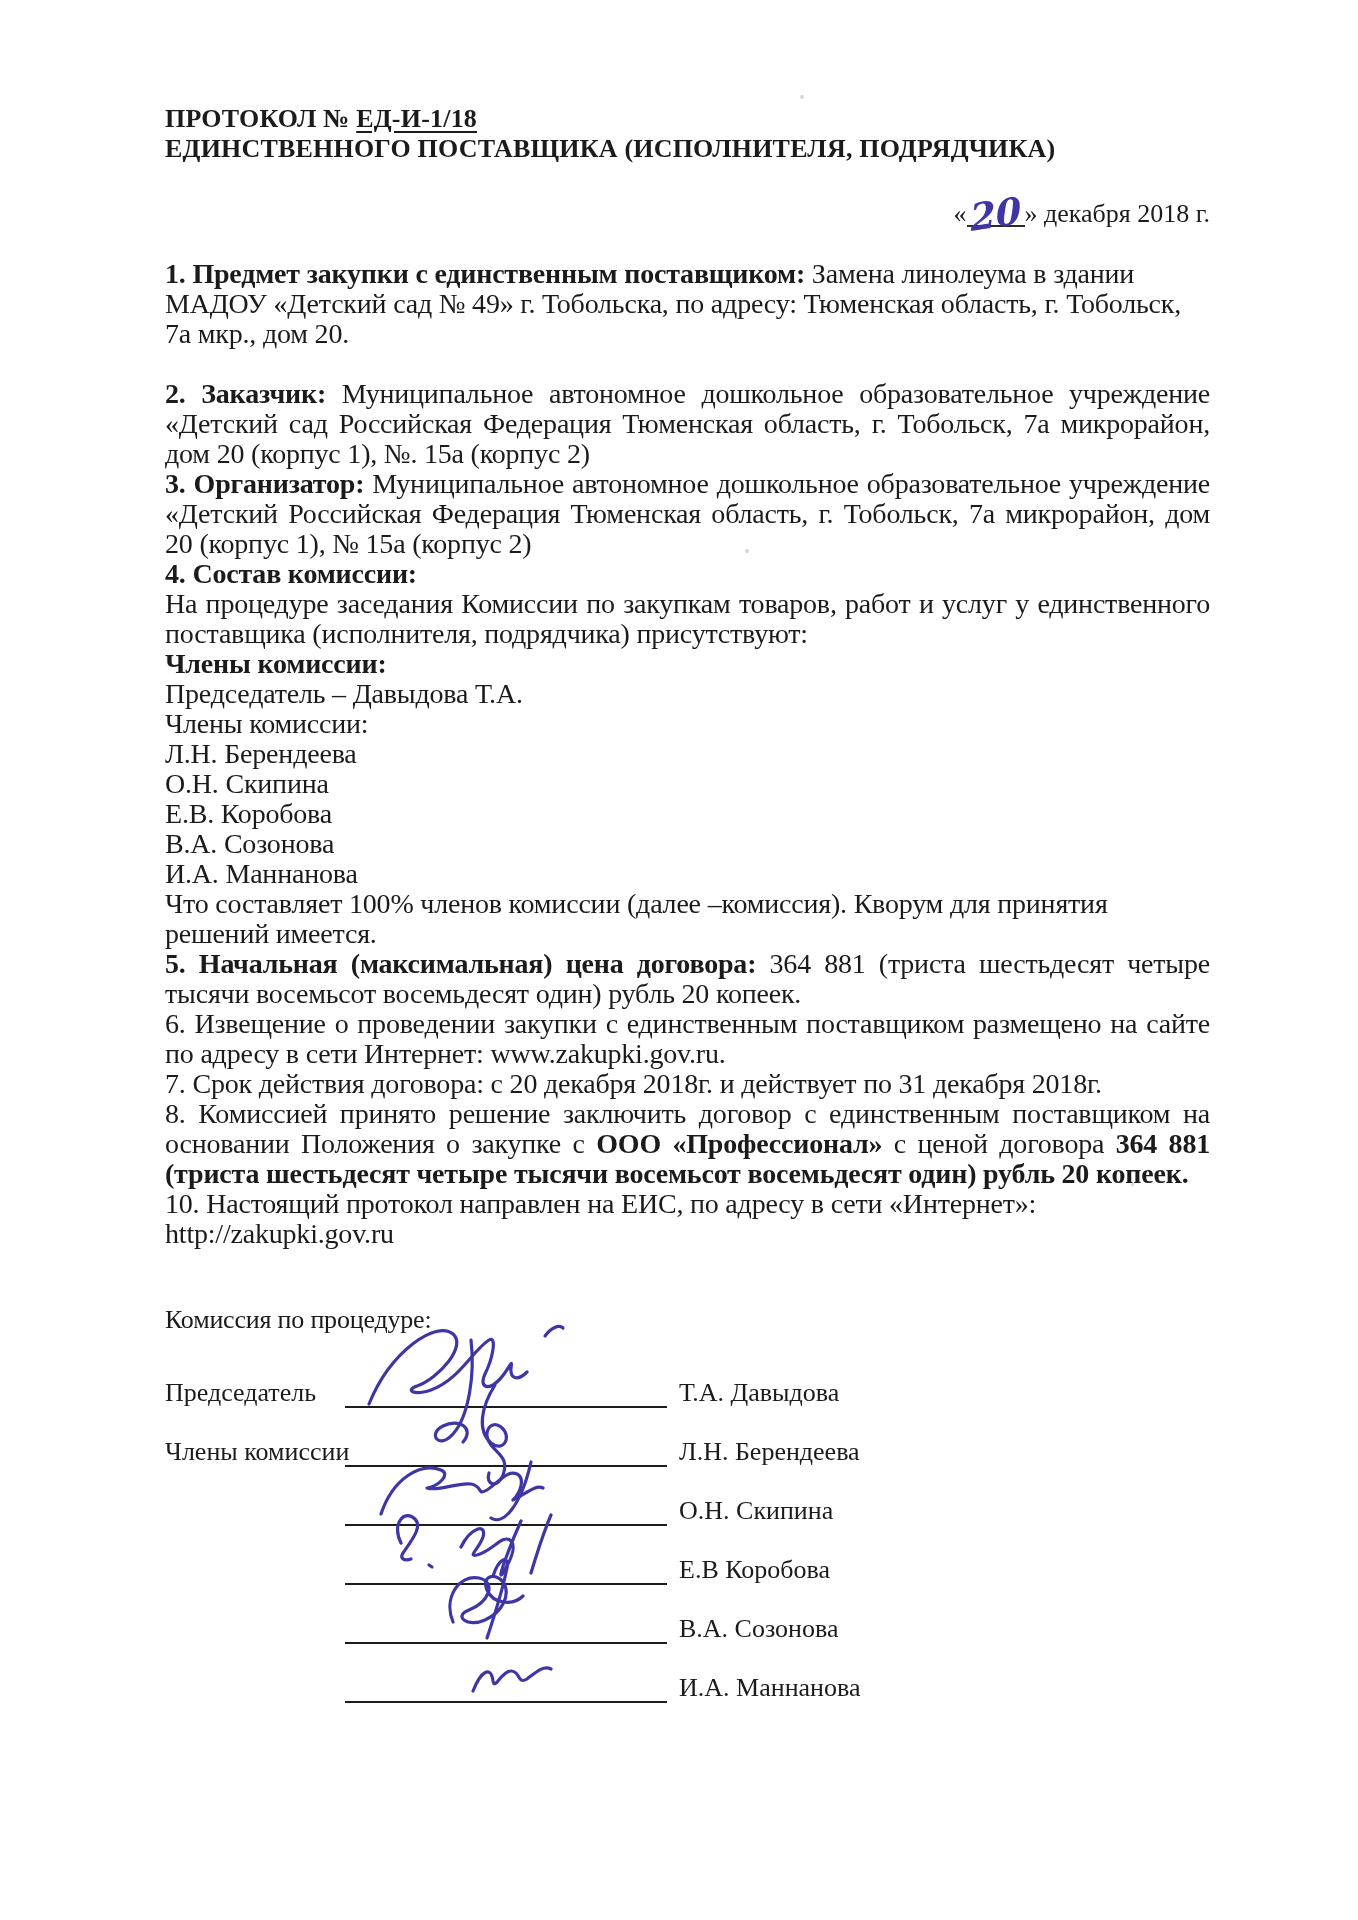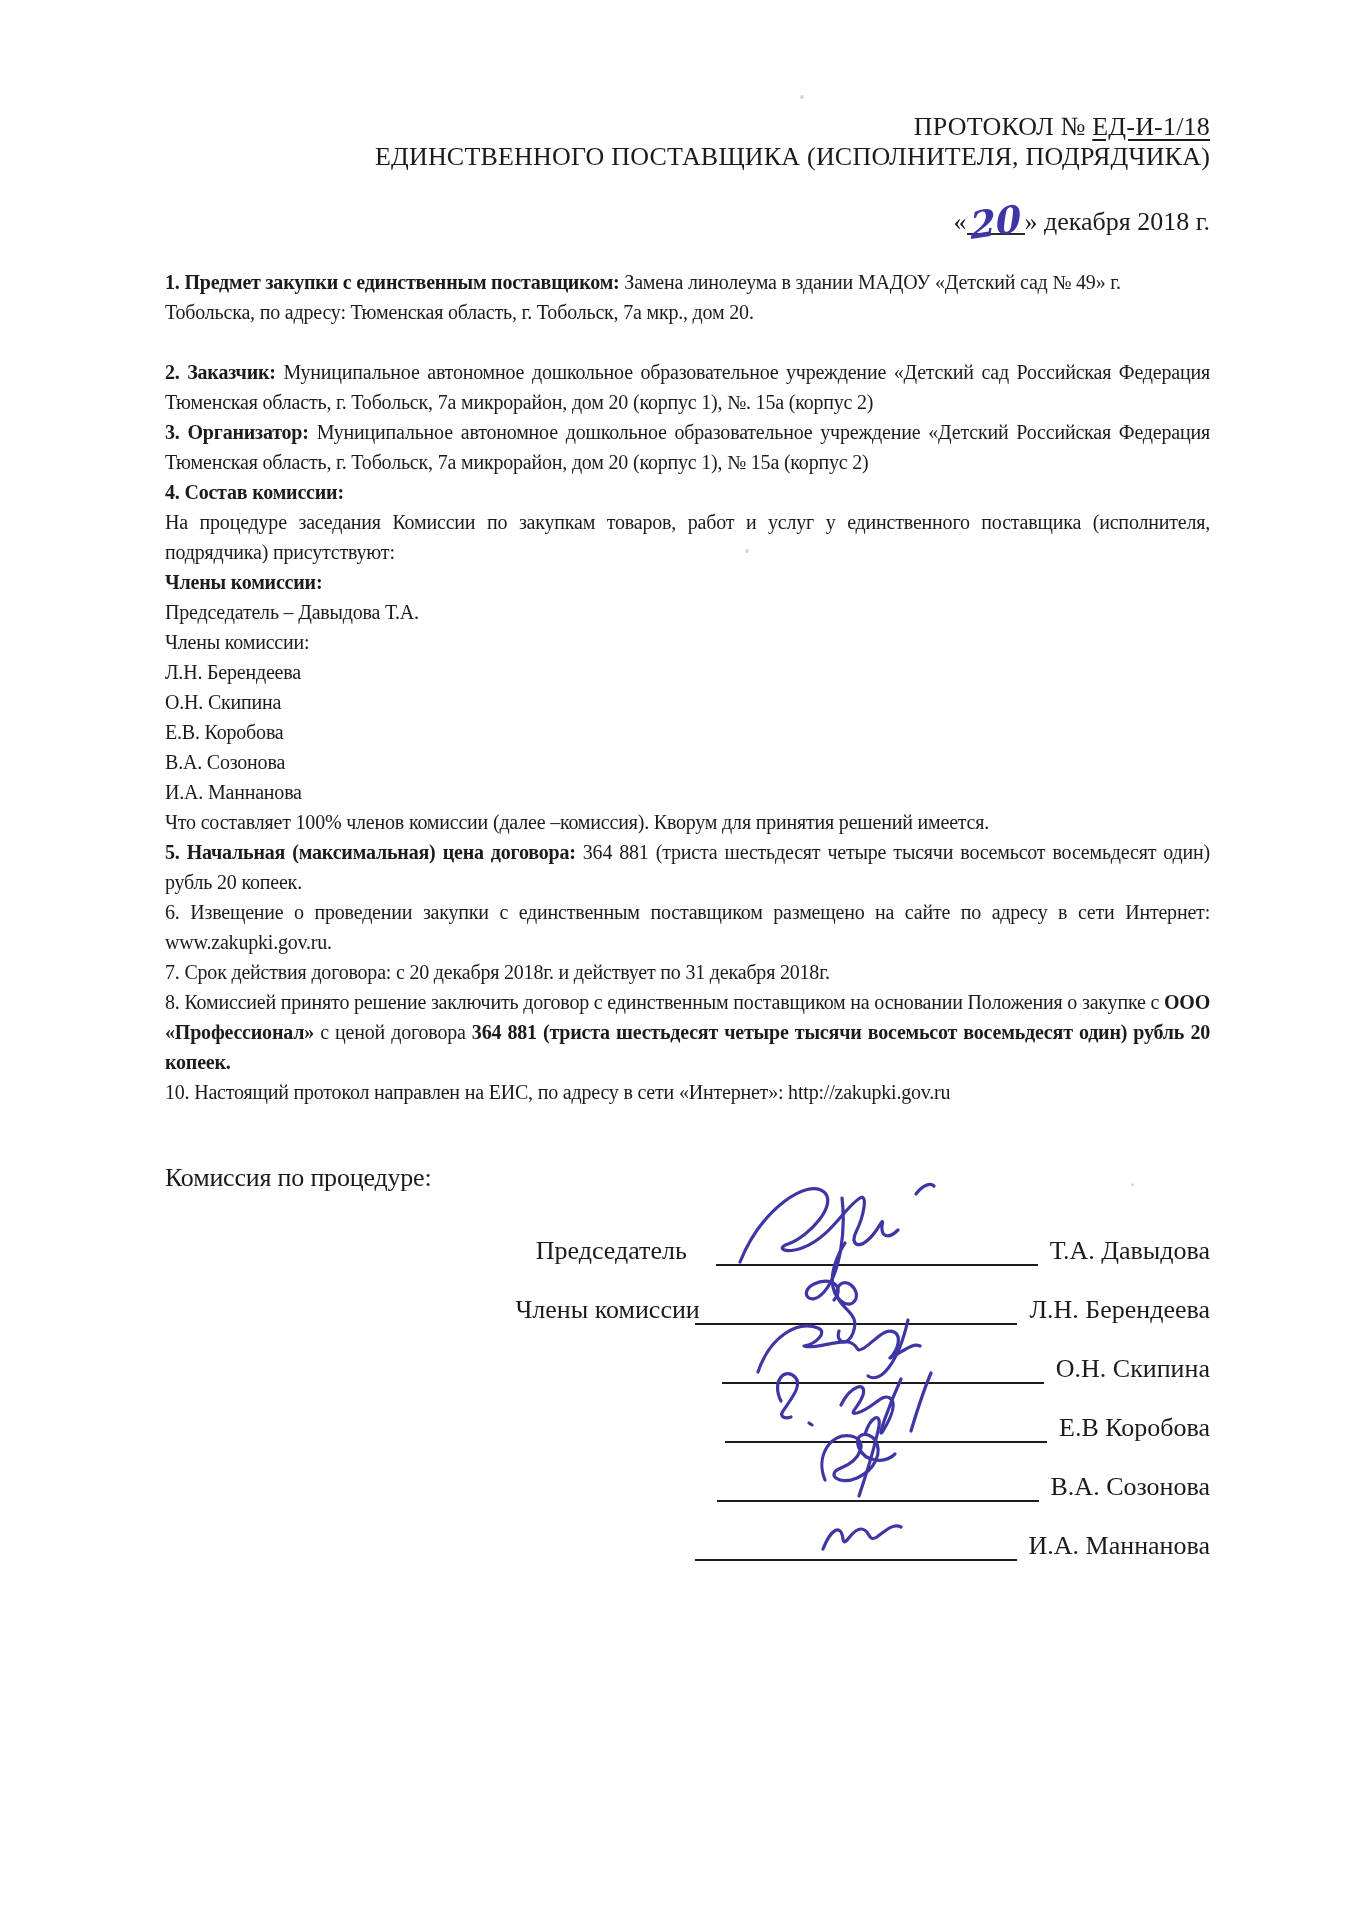--- a/index.html
+++ b/index.html
@@ -15,7 +15,7 @@
     box-sizing:border-box;
   }
   
-  .doc-title{text-align:right;font-weight:normal;font-size:26px;line-height:30px;letter-spacing:.2px;margin-top:8px;}
+  .doc-title{text-align:left;font-weight:bold;font-size:26px;line-height:30px;letter-spacing:.2px;}
   .u-num{text-decoration:underline;text-underline-offset:4px;}
   
   .date-line{text-align:right;font-size:26px;line-height:30px;margin-top:34px;}

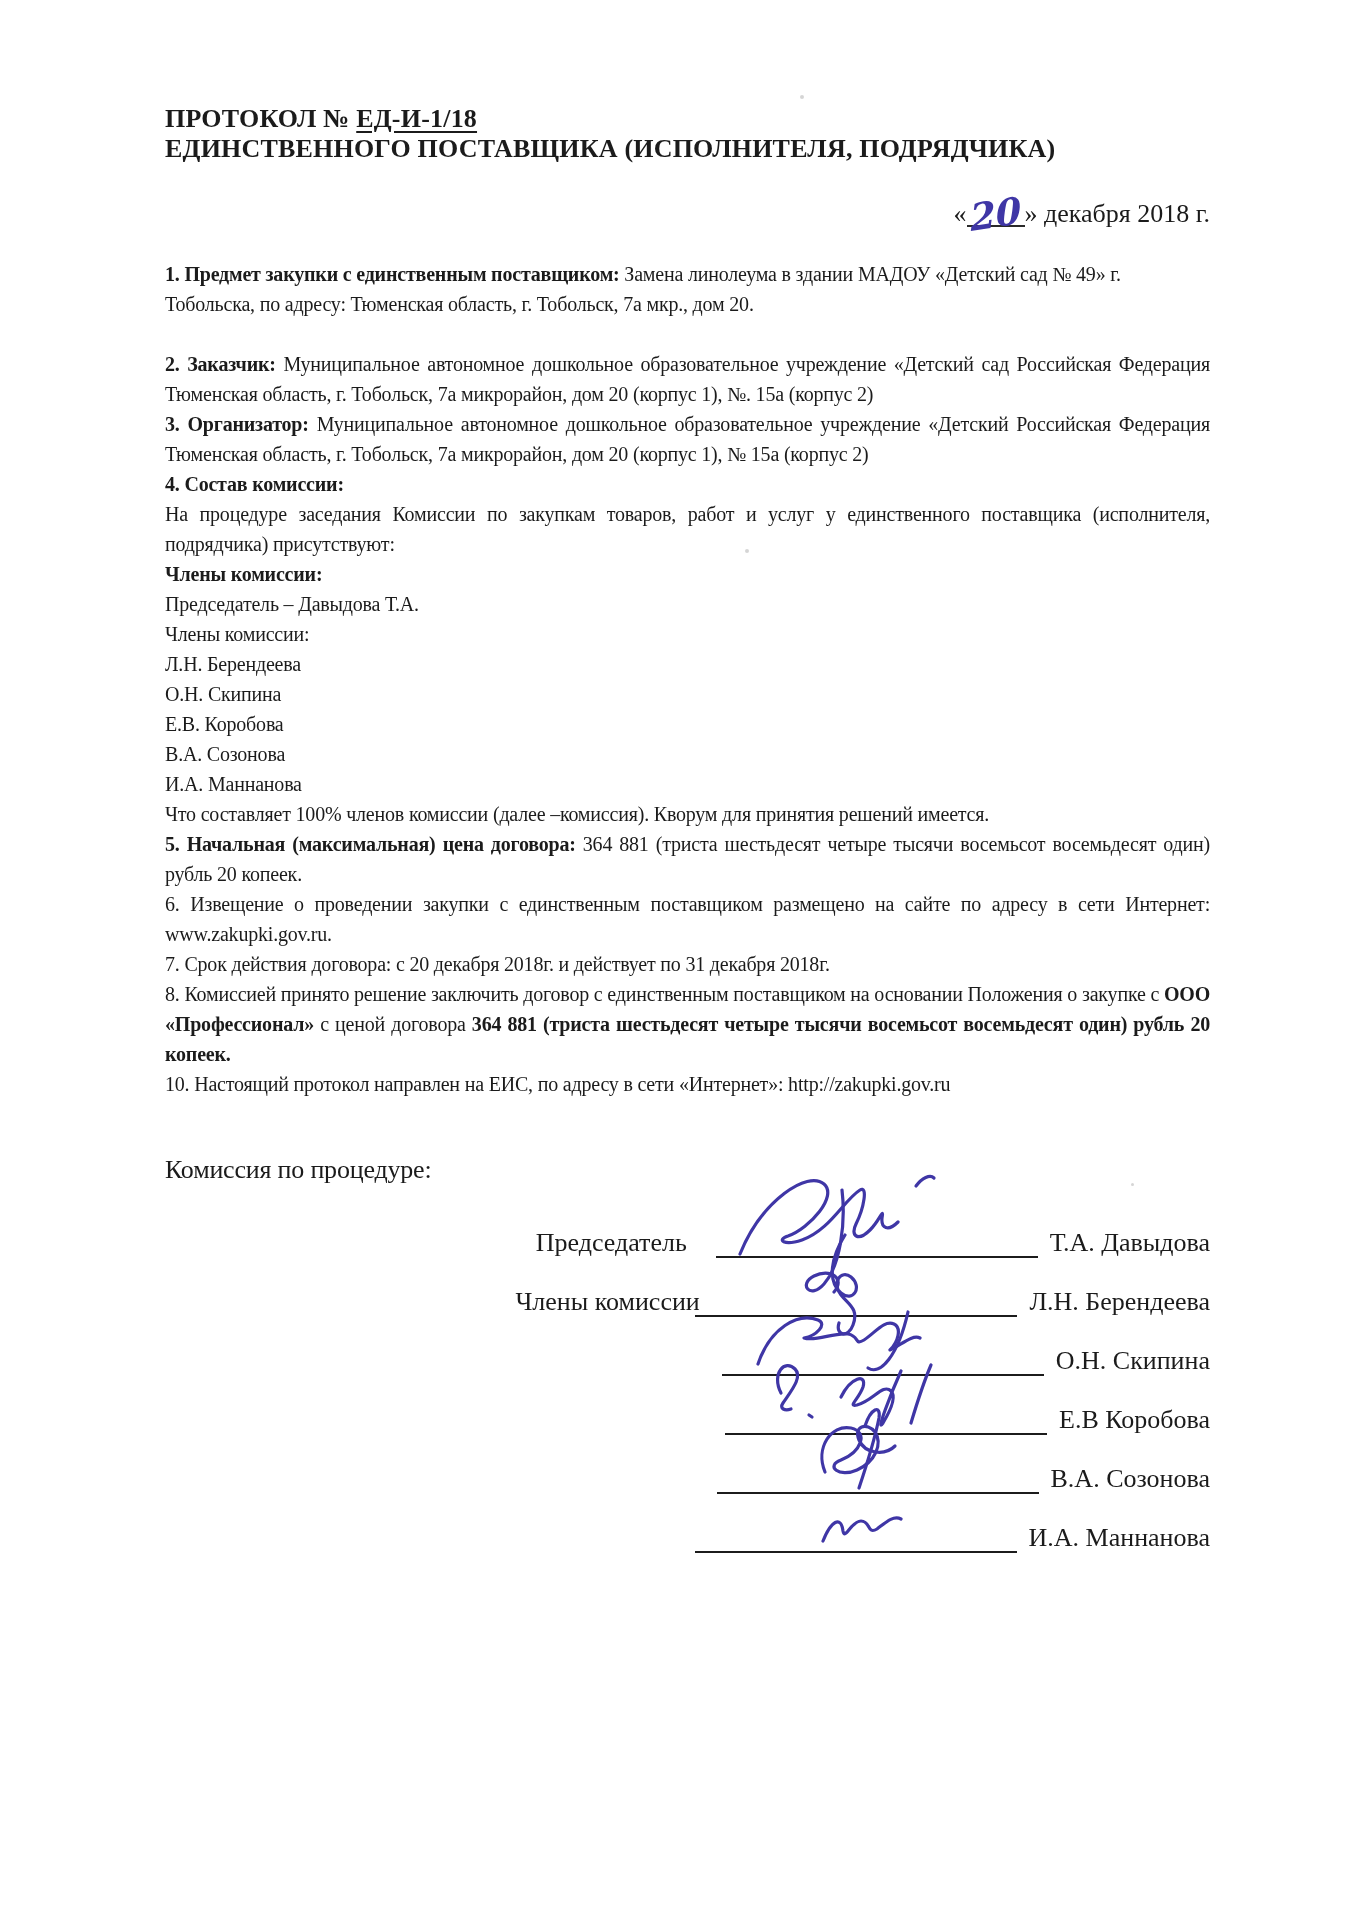--- a/index.html
+++ b/index.html
@@ -29,7 +29,7 @@
     position:relative;top:5px;font-weight:bold;
   }
   
-  .doc-body{margin-top:26px;font-size:20px;line-height:30px;}
+  .doc-body{margin-top:26px;font-size:28px;line-height:30px;}
   .doc-body p{margin:0;letter-spacing:-0.2px;}
   .doc-body p.gap{margin-top:30px;}
   .doc-body p.justify{text-align:justify;}

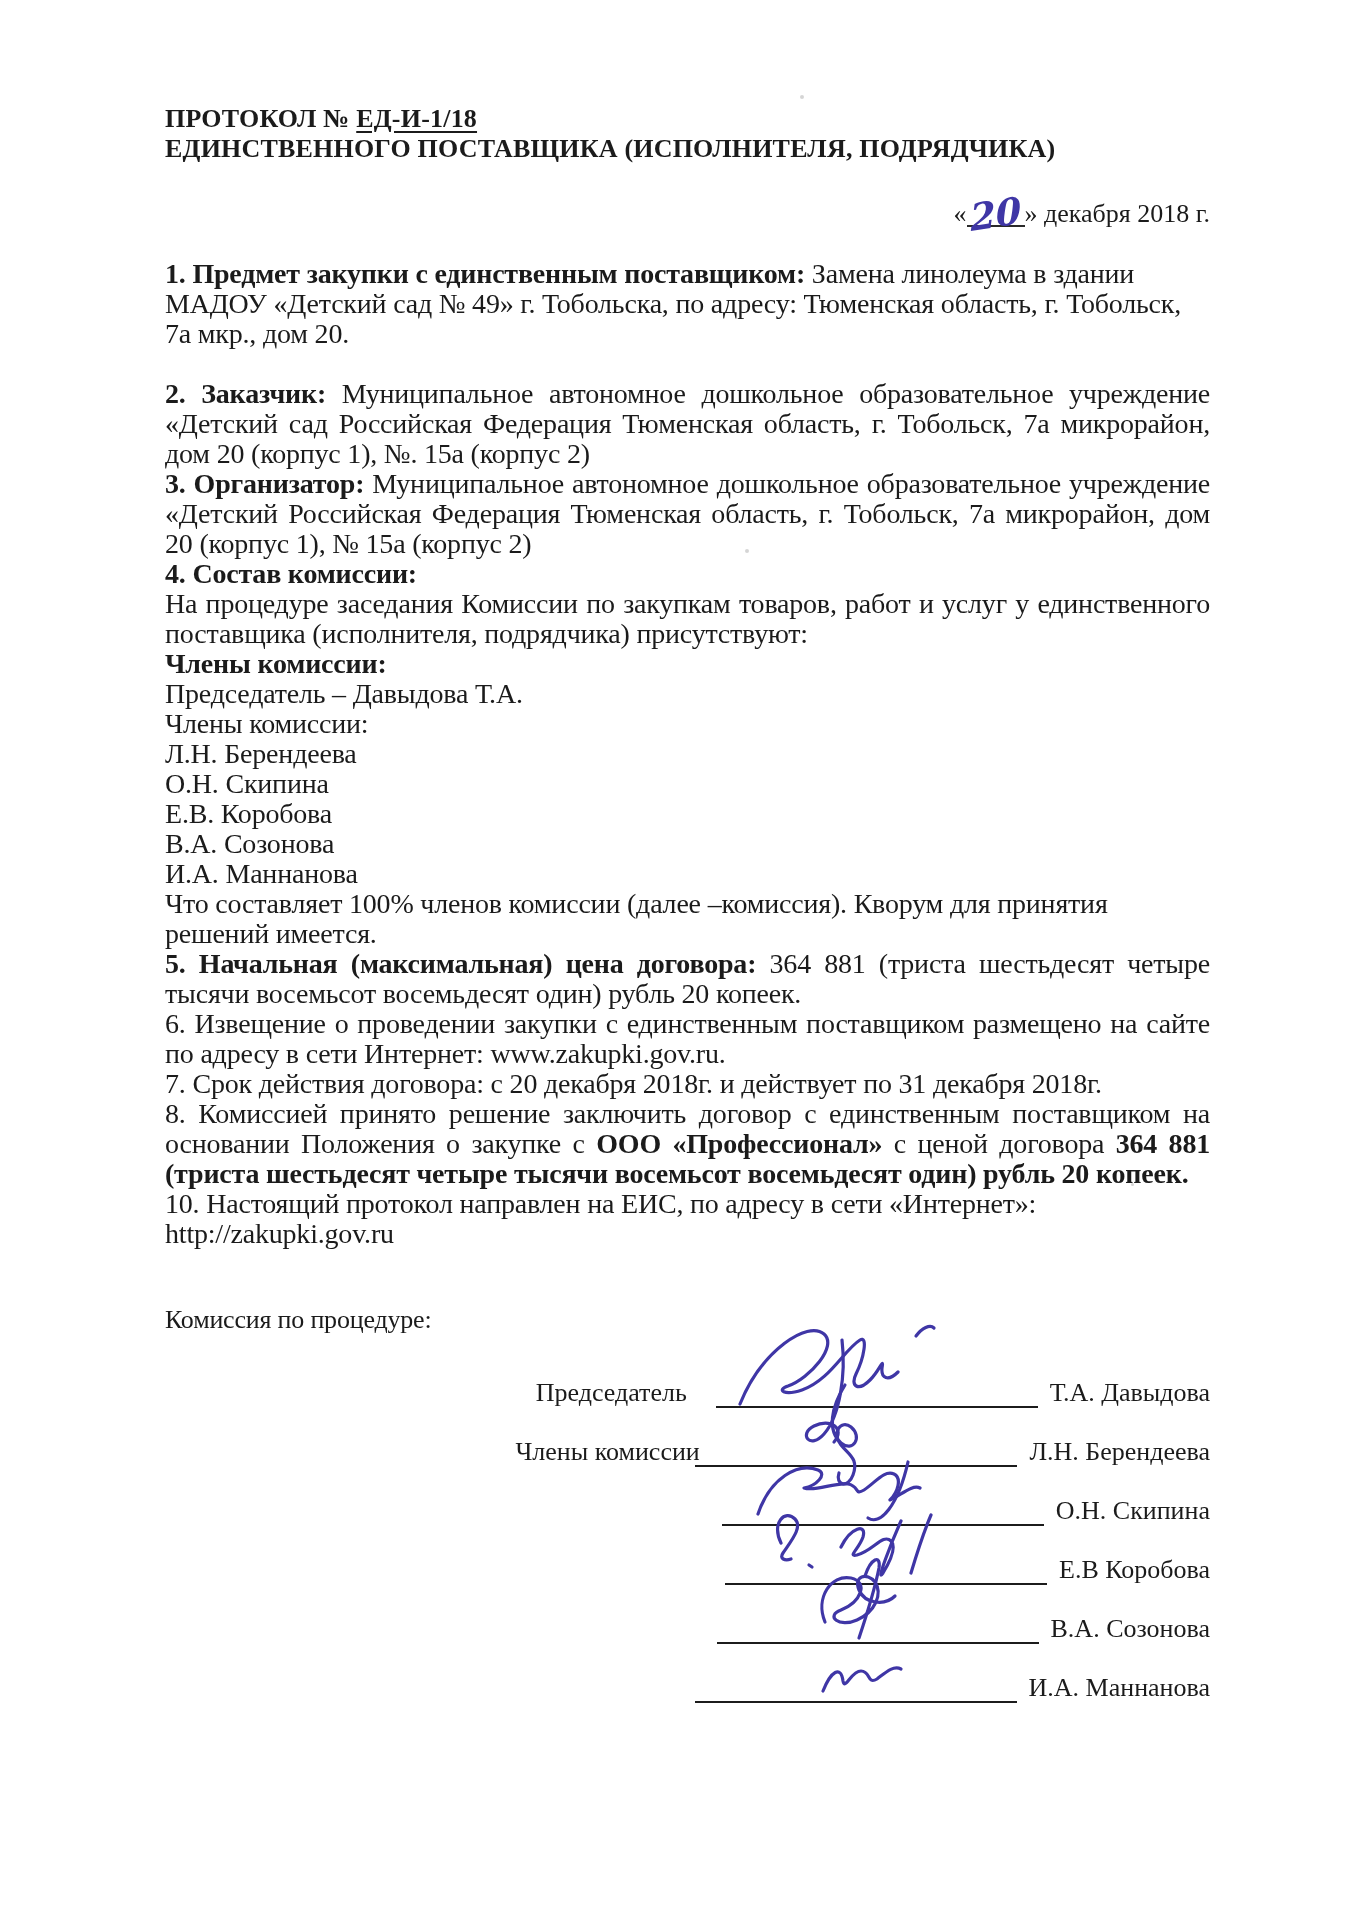--- a/index.html
+++ b/index.html
@@ -38,7 +38,7 @@
   
   .sig-heading{font-size:26px;line-height:30px;margin-top:56px;letter-spacing:-0.2px;}
   .sig-block{margin-top:14px;}
-  .sig-row{display:flex;align-items:flex-end;height:59px;position:relative;font-size:26px;justify-content:flex-end;}
+  .sig-row{display:flex;align-items:flex-end;height:59px;position:relative;font-size:26px;}
   .sig-label{width:180px;white-space:nowrap;}
   .sig-line{width:322px;border-bottom:2px solid #1c1c1c;align-self:stretch;position:relative;}
   .sig-name{padding-left:12px;white-space:nowrap;}

